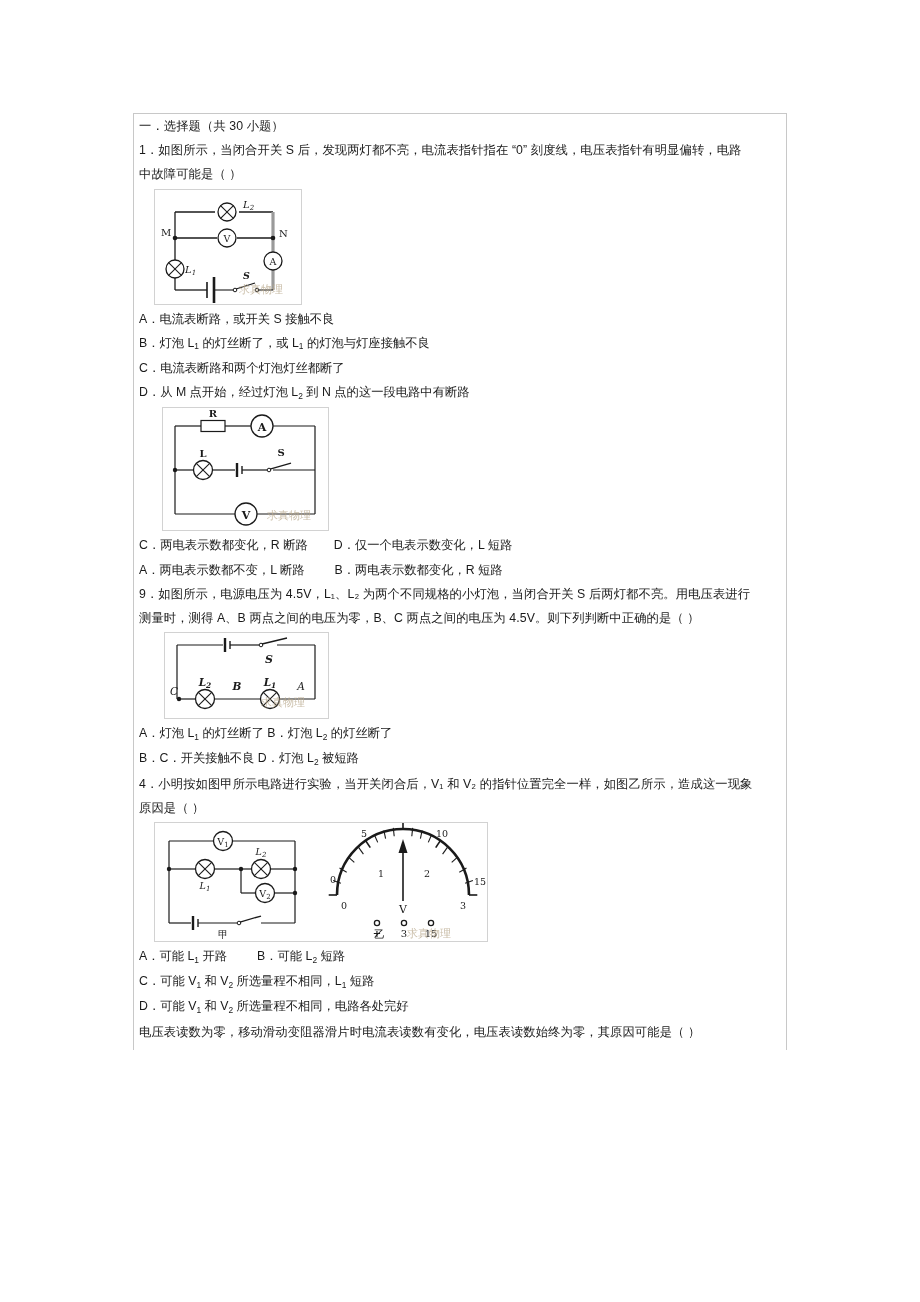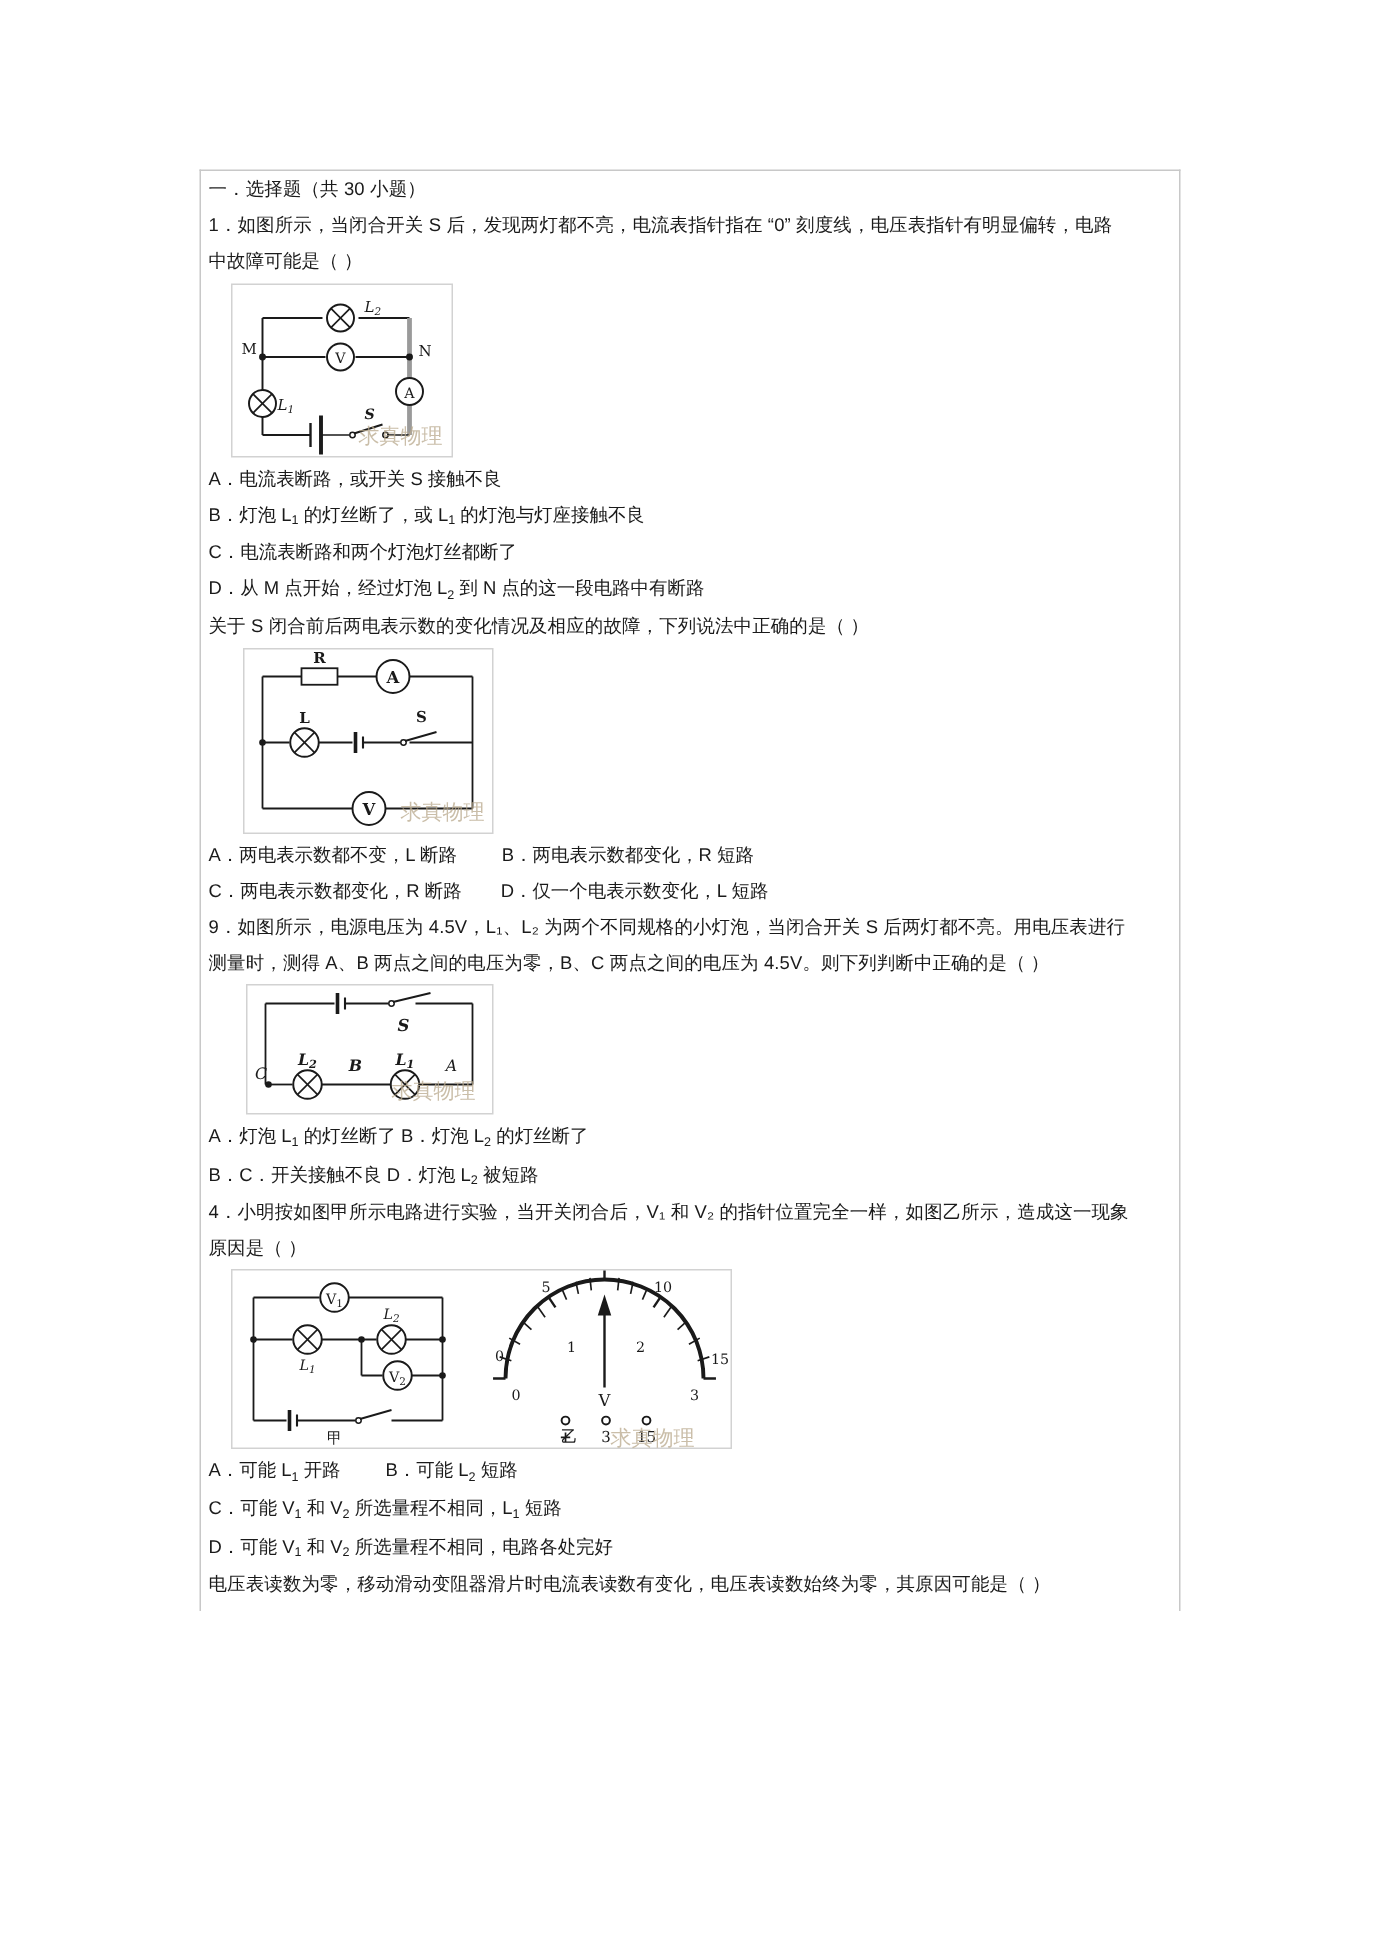--- a/index.html
+++ b/index.html
@@ -59,7 +59,7 @@
   .figbox svg { display: block; }
   .wm {
     position: absolute;
-    font-size: 14px;
+    font-size: 11px;
     color: #b9a98d;
     opacity: 0.75;
     font-family: Liberation Mono, monospace;

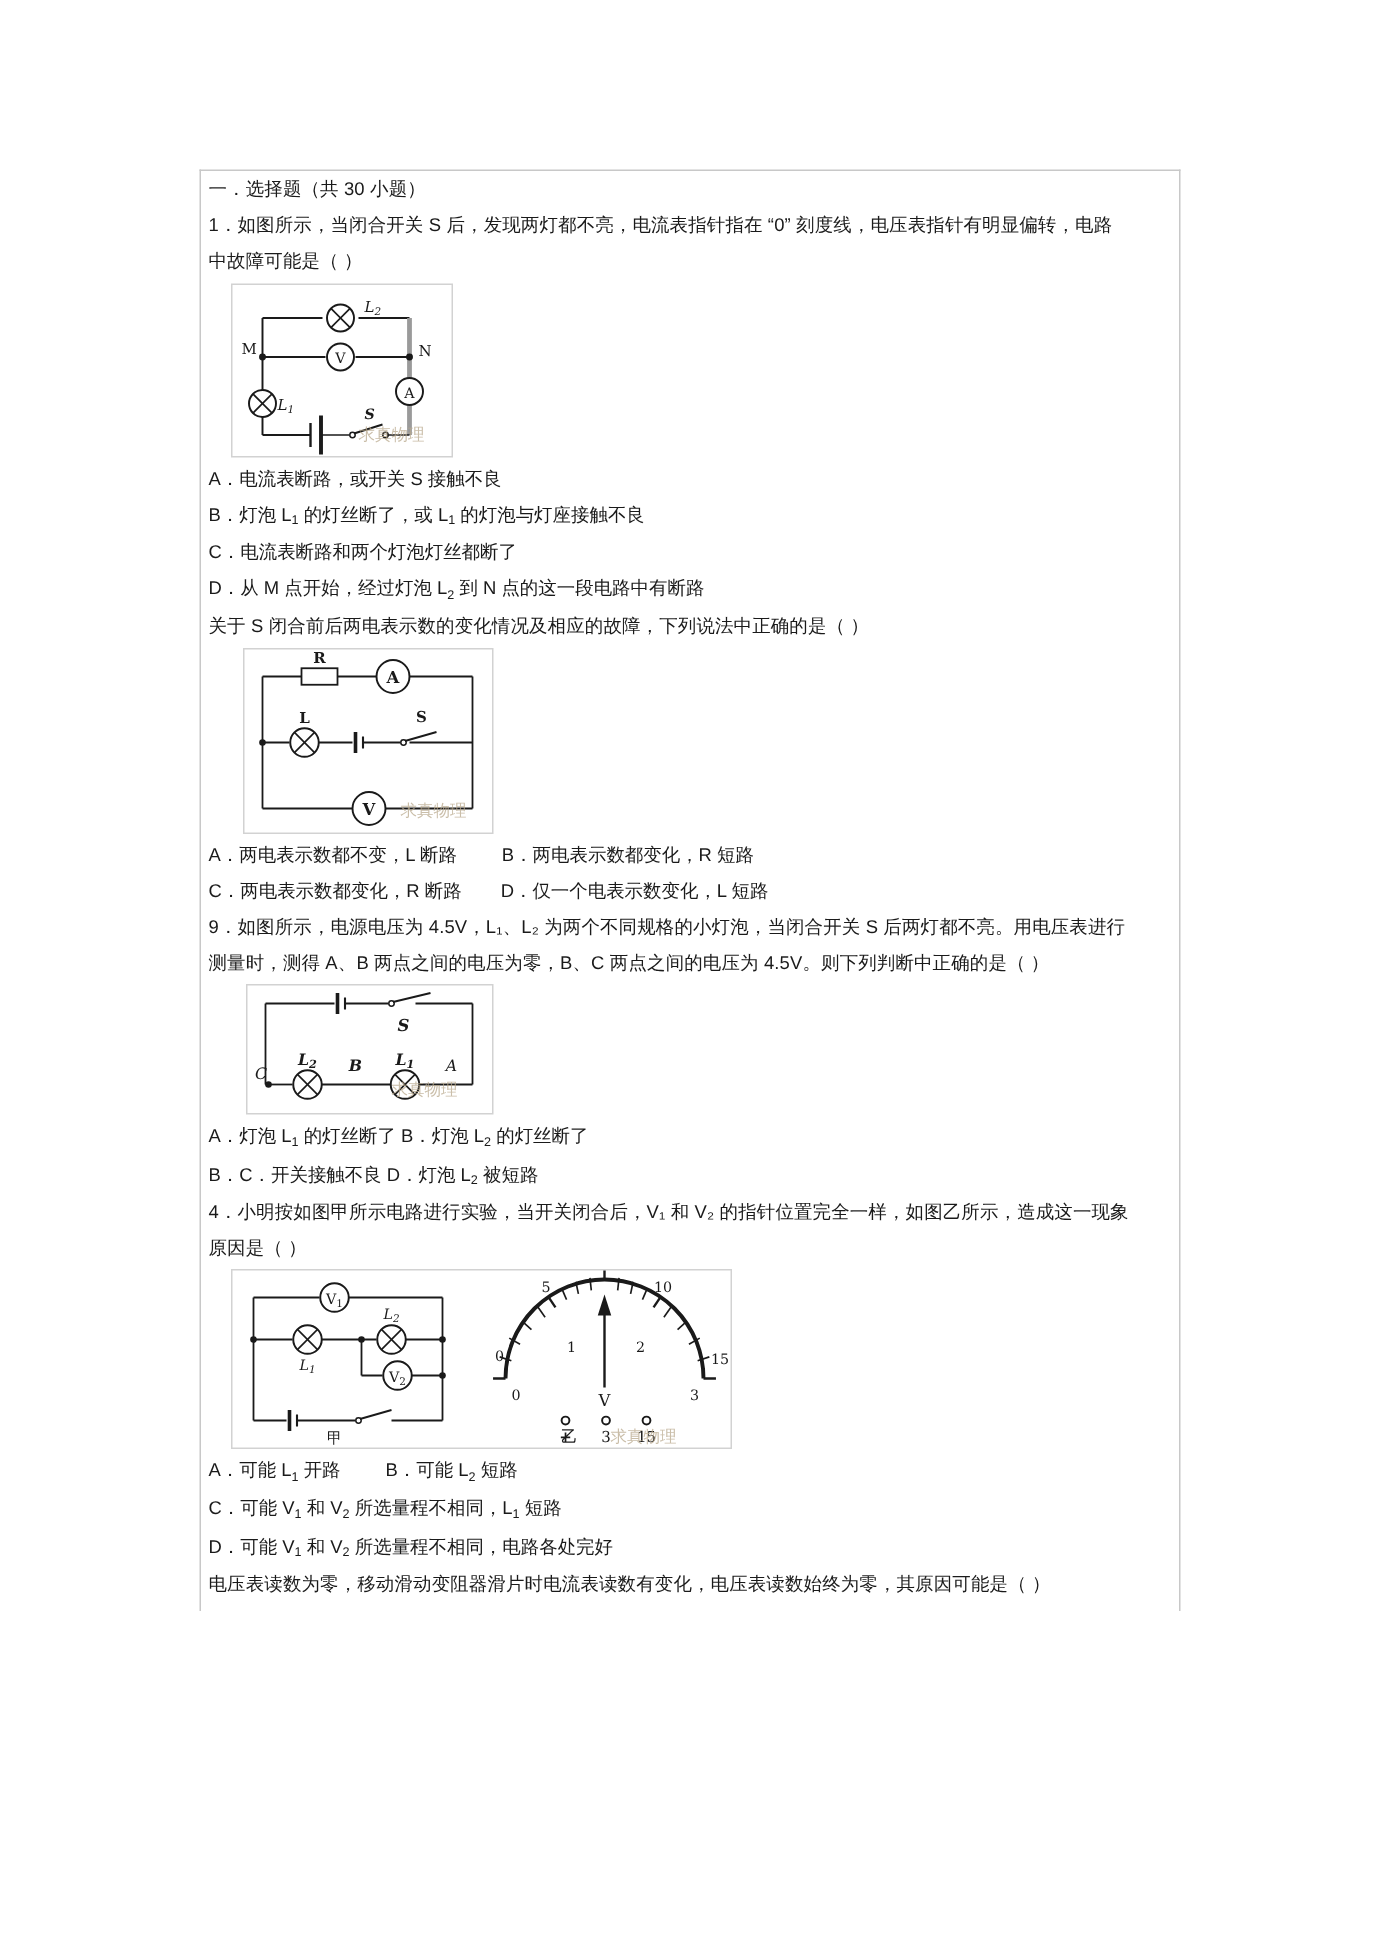--- a/index.html
+++ b/index.html
@@ -132,7 +132,6 @@
   <div class="opt">C．电流表断路和两个灯泡灯丝都断了</div>
   <div class="opt">D．从 M 点开始，经过灯泡 L<sub>2</sub> 到 N 点的这一段电路中有断路</div>
 
-  <div class="line">关于 S 闭合前后两电表示数的变化情况及相应的故障，下列说法中正确的是（        ）</div>
 
   <div class="figbox" style="width:165px;height:122px; margin-left:28px;">
     <svg width="165" height="122" viewBox="0 0 165 122">

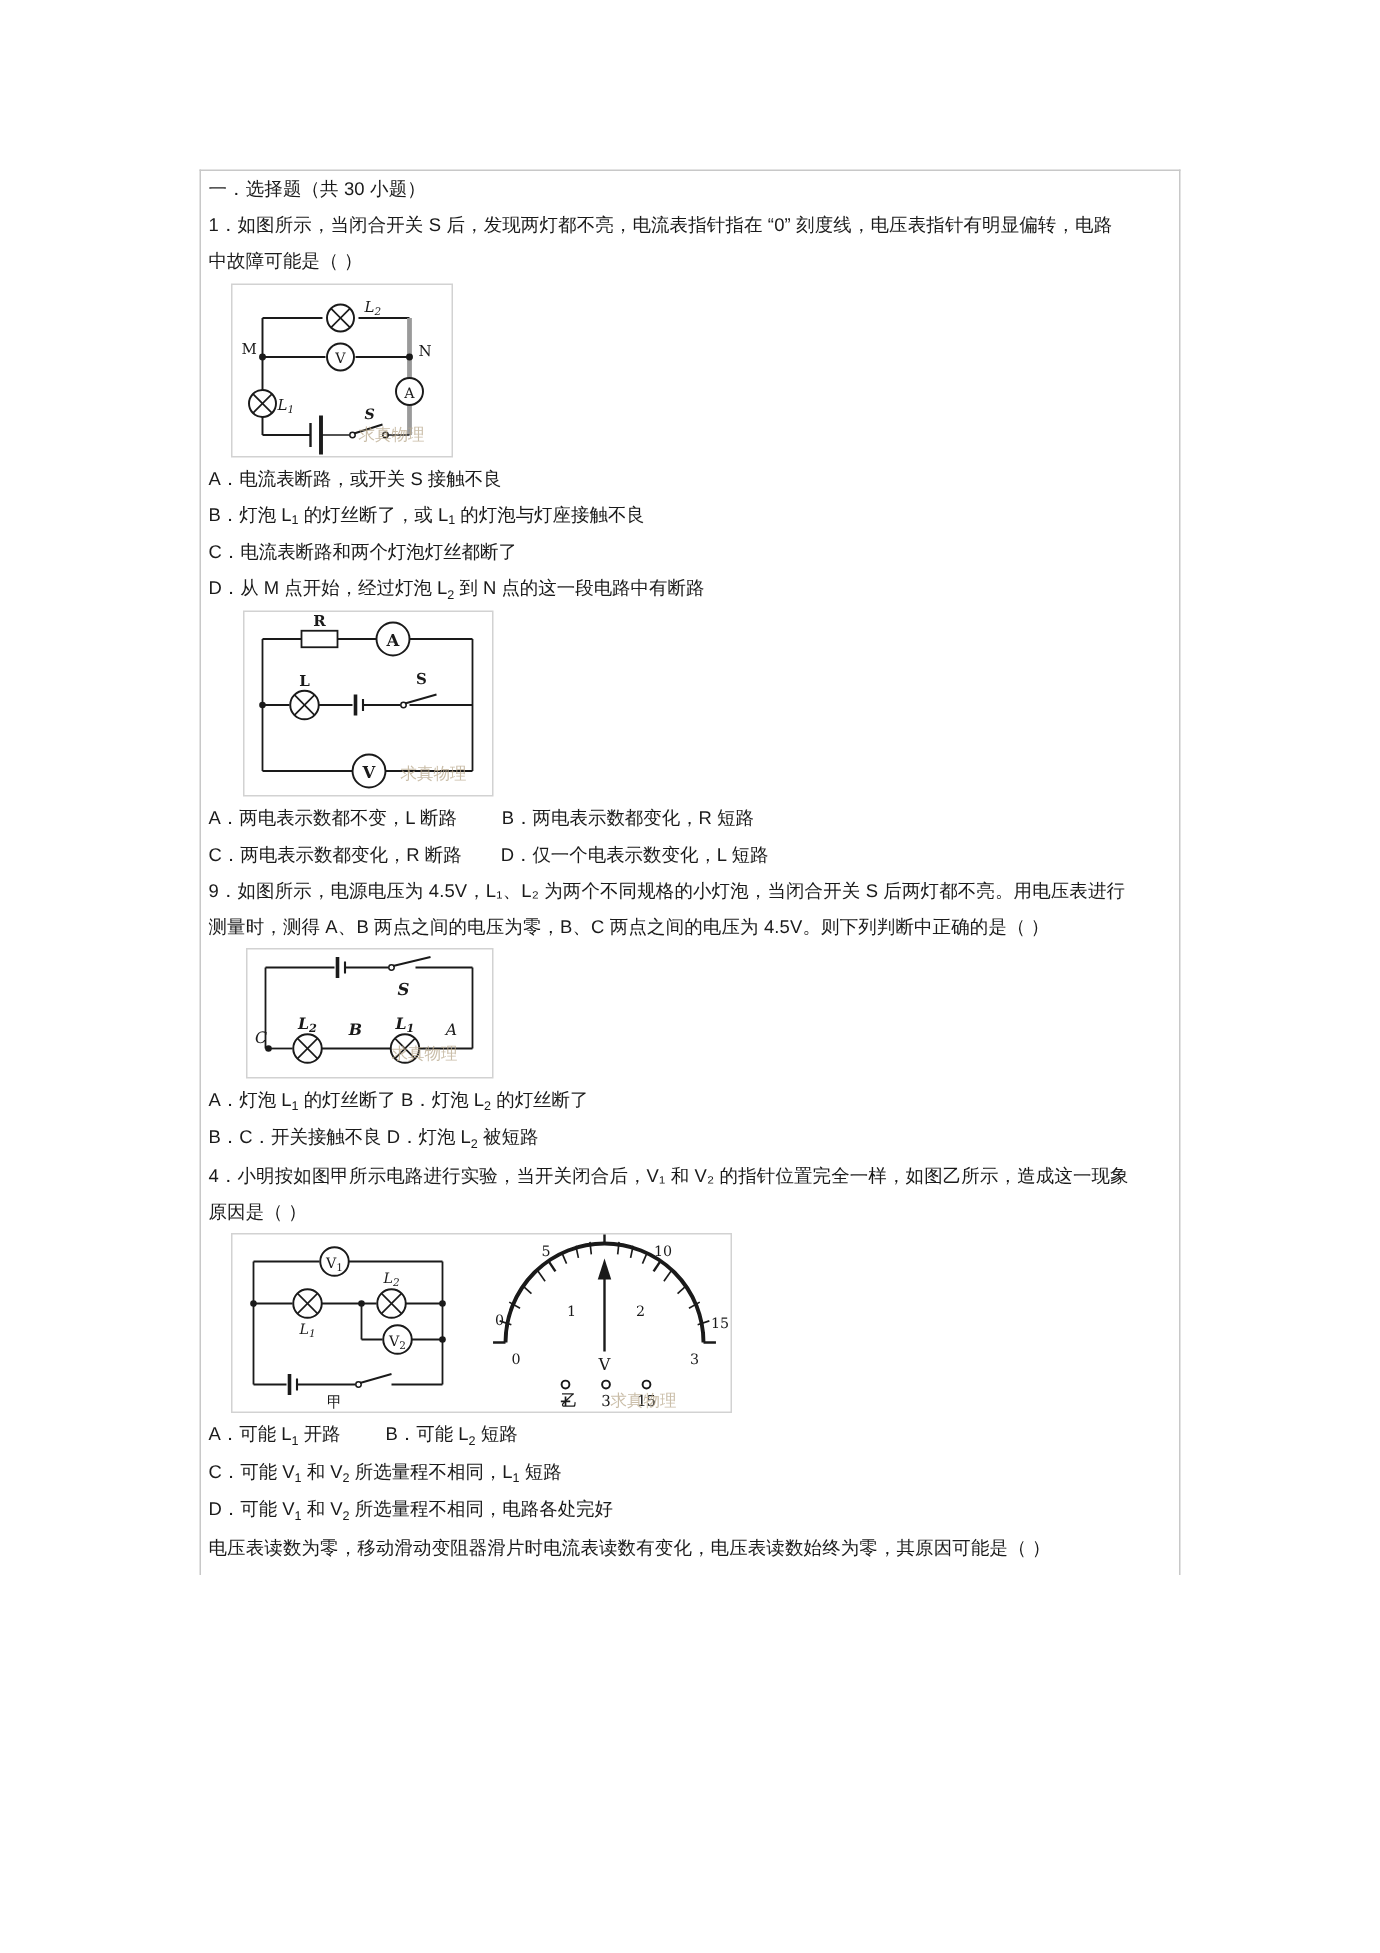--- a/index.html
+++ b/index.html
@@ -169,8 +169,8 @@
     <div class="wm" style="left:104px; top:100px;">求真物理</div>
   </div>
 
+  <div class="opt">C．两电表示数都变化，R 断路<span class="gap-sm"></span>D．仅一个电表示数变化，L 短路</div>
   <div class="opt">A．两电表示数都不变，L 断路<span class="gap"></span>B．两电表示数都变化，R 短路</div>
-  <div class="opt">C．两电表示数都变化，R 断路<span class="gap-sm"></span>D．仅一个电表示数变化，L 短路</div>
 
   <div class="line">9．如图所示，电源电压为 4.5V，L₁、L₂ 为两个不同规格的小灯泡，当闭合开关 S 后两灯都不亮。用电压表进行</div>
   <div class="line">测量时，测得 A、B 两点之间的电压为零，B、C 两点之间的电压为 4.5V。则下列判断中正确的是（        ）</div>

